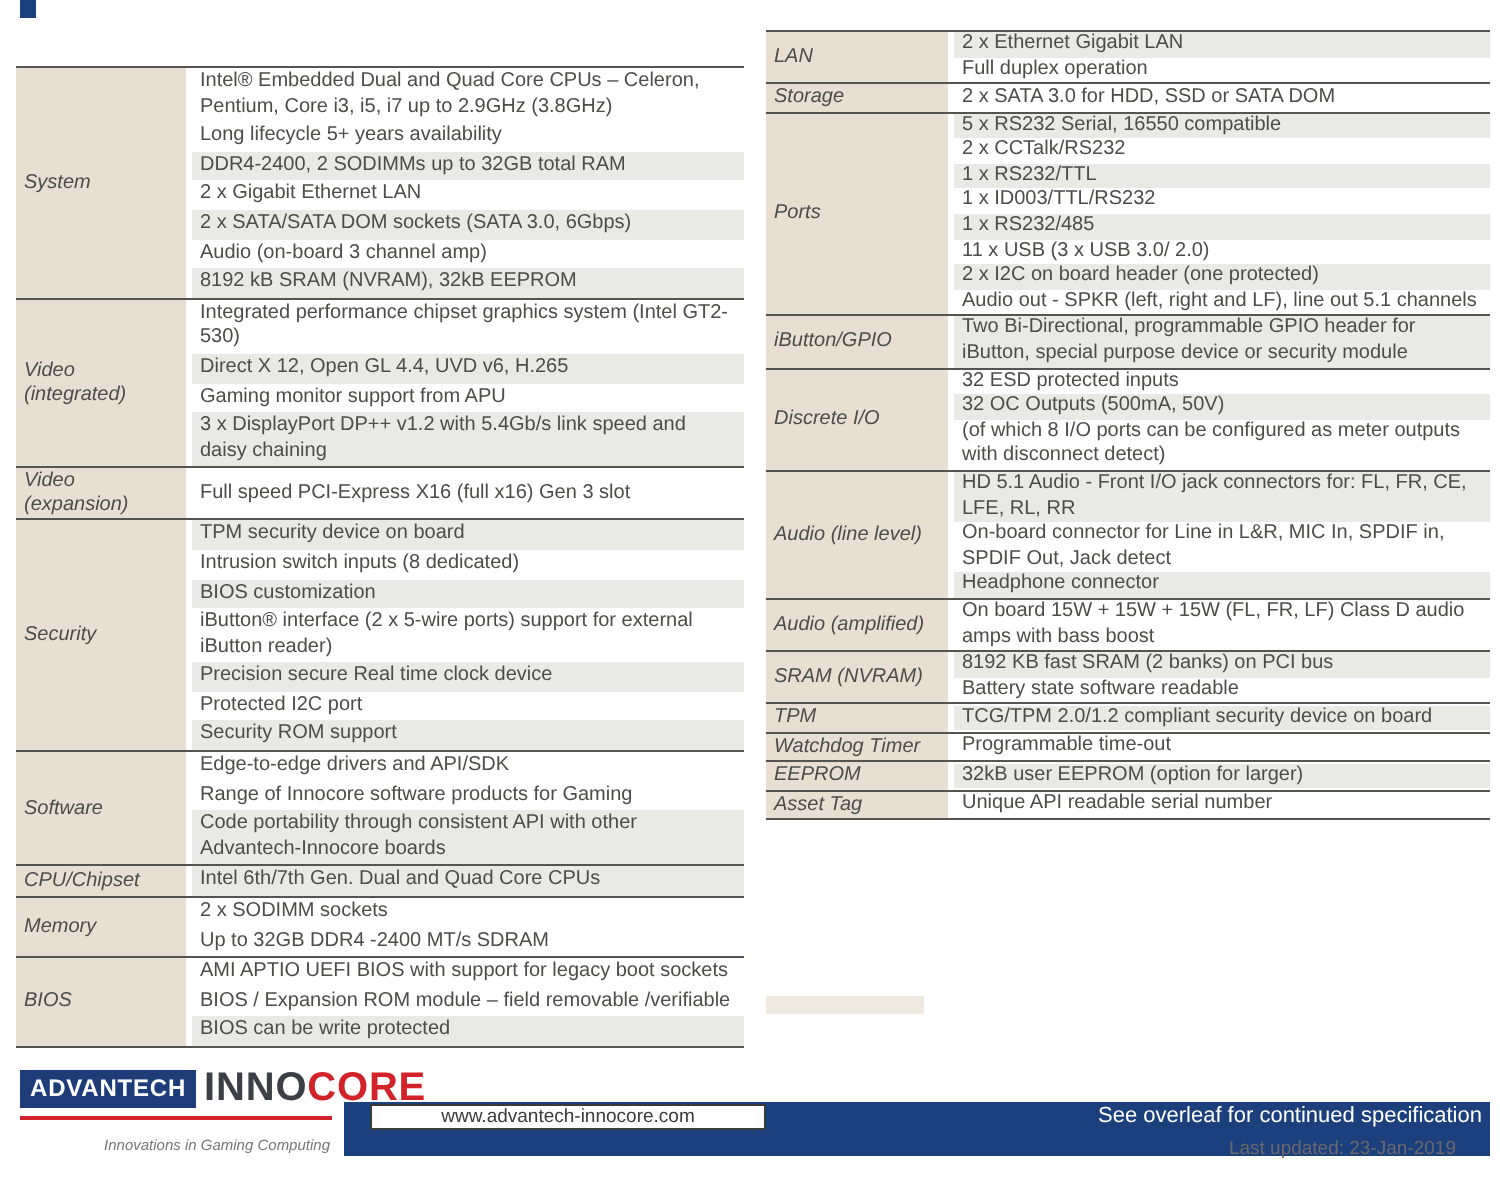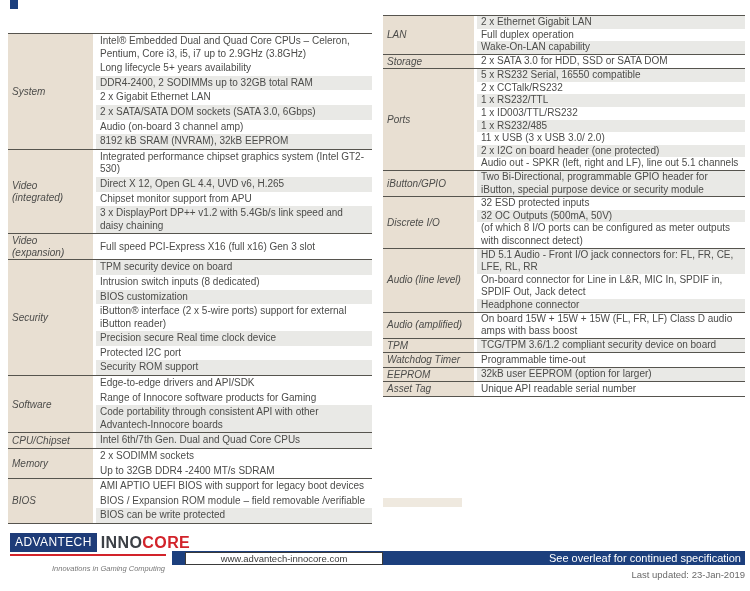--- a/index.html
+++ b/index.html
@@ -125,7 +125,6 @@
       <div class="values">
         <div class="row shade">2 x Ethernet Gigabit LAN</div>
         <div class="row">Full duplex operation</div>
-        <div class="row shade">Wake-On-LAN capability</div>
       </div>
     </div>
     <div class="section">

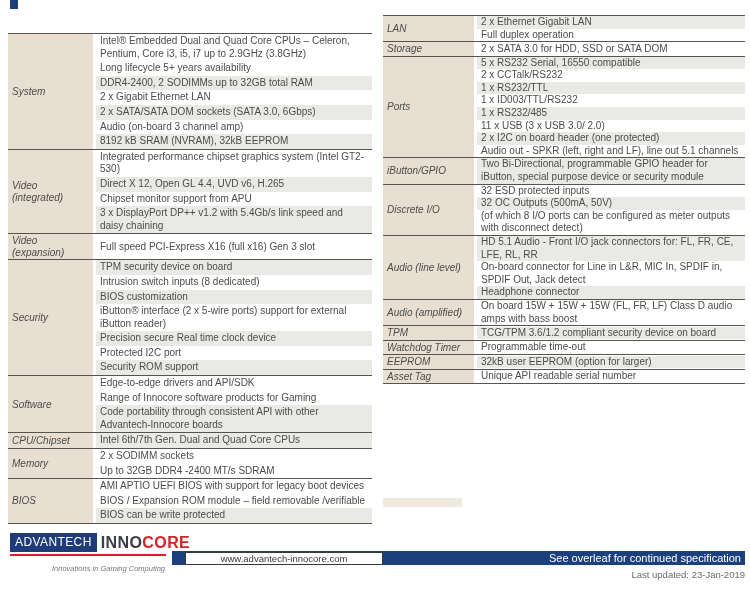--- a/index.html
+++ b/index.html
@@ -67,7 +67,7 @@
       <div class="values">
         <div class="row">Integrated performance chipset graphics system (Intel GT2-530)</div>
         <div class="row shade">Direct X 12, Open GL 4.4, UVD v6, H.265</div>
-        <div class="row">Chipset monitor support from APU</div>
+        <div class="row">Gaming monitor support from APU</div>
         <div class="row shade">3 x DisplayPort DP++ v1.2 with 5.4Gb/s link speed and daisy chaining</div>
       </div>
     </div>

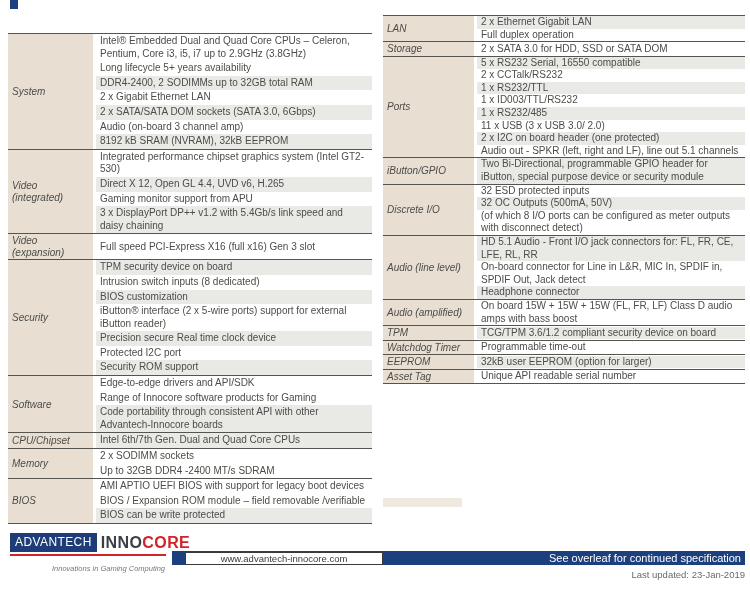--- a/index.html
+++ b/index.html
@@ -175,6 +175,13 @@
       </div>
     </div>
     <div class="section">
+      <div class="label">SRAM (NVRAM)</div>
+      <div class="values">
+        <div class="row shade">8192 KB fast SRAM (2 banks) on PCI bus</div>
+        <div class="row">Battery state software readable</div>
+      </div>
+    </div>
+    <div class="section">
       <div class="label">TPM</div>
       <div class="values">
         <div class="row shade">TCG/TPM 3.6/1.2 compliant security device on board</div>

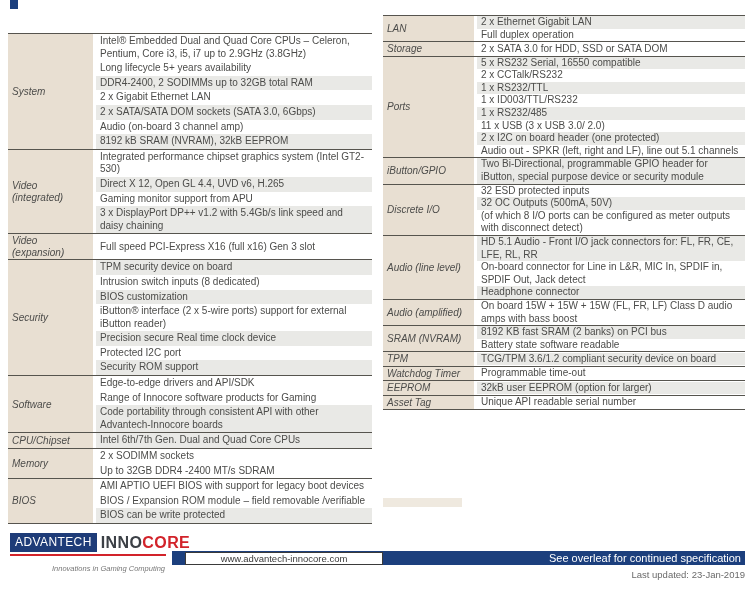--- a/index.html
+++ b/index.html
@@ -184,7 +184,7 @@
     <div class="section">
       <div class="label">TPM</div>
       <div class="values">
-        <div class="row shade">TCG/TPM 3.6/1.2 compliant security device on board</div>
+        <div class="row shade">TCG/TPM 2.0/1.2 compliant security device on board</div>
       </div>
     </div>
     <div class="section">

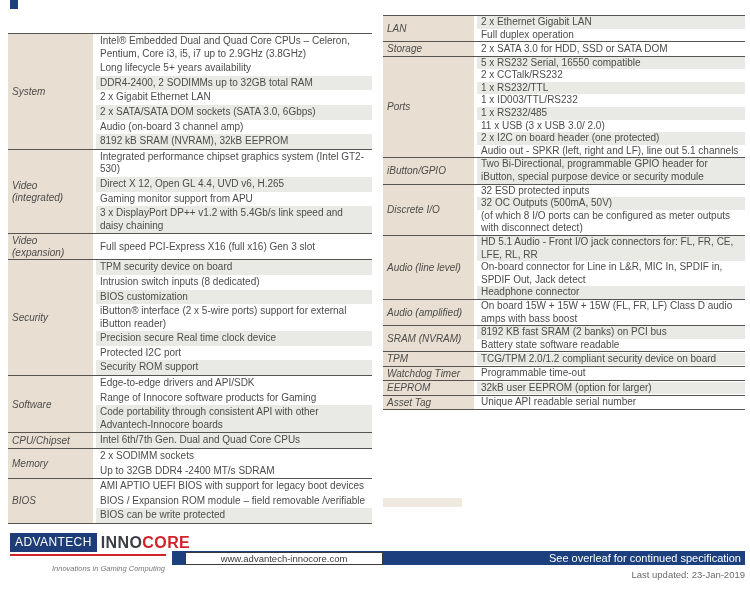--- a/index.html
+++ b/index.html
@@ -113,7 +113,7 @@
     <div class="section">
       <div class="label">BIOS</div>
       <div class="values">
-        <div class="row">AMI APTIO UEFI BIOS with support for legacy boot devices</div>
+        <div class="row">AMI APTIO UEFI BIOS with support for legacy boot sockets</div>
         <div class="row">BIOS / Expansion ROM module – field removable /verifiable</div>
         <div class="row shade">BIOS can be write protected</div>
       </div>

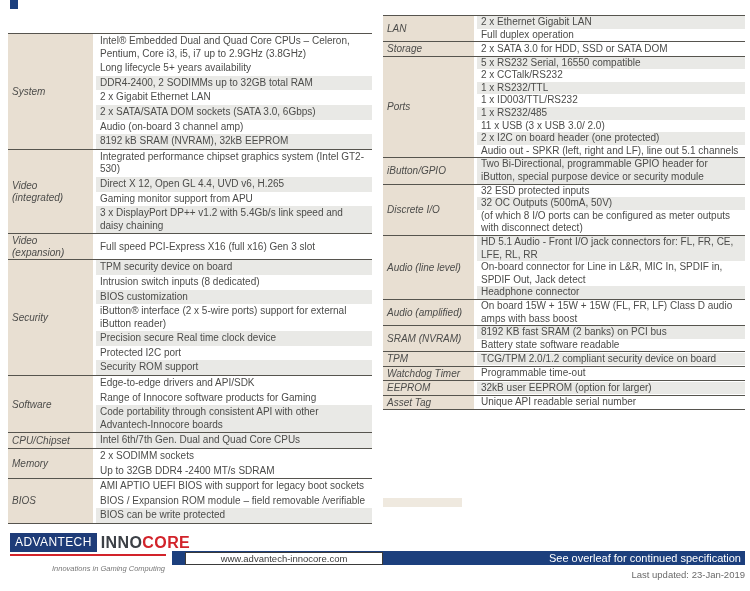--- a/index.html
+++ b/index.html
@@ -31,7 +31,7 @@
   
   .logo{position:absolute;left:10px;top:533px;width:156px;}
   .logo-row{display:flex;align-items:center;gap:4px;}
-  .adv-box{background:#1e3c78;color:#fff;font-weight:normal;font-size:12px;padding:2px 5px 3px;letter-spacing:.4px;text-align:right;}
+  .adv-box{background:#1e3c78;color:#fff;font-weight:bold;font-size:12px;padding:2px 5px 3px;letter-spacing:.4px;text-align:right;}
   .innocore{font-weight:bold;font-size:16px;letter-spacing:.4px;}
   .inno{color:#3c4046;} .core{color:var(--red);}
   .logo-rule{height:2px;background:var(--red);margin-top:2px;}

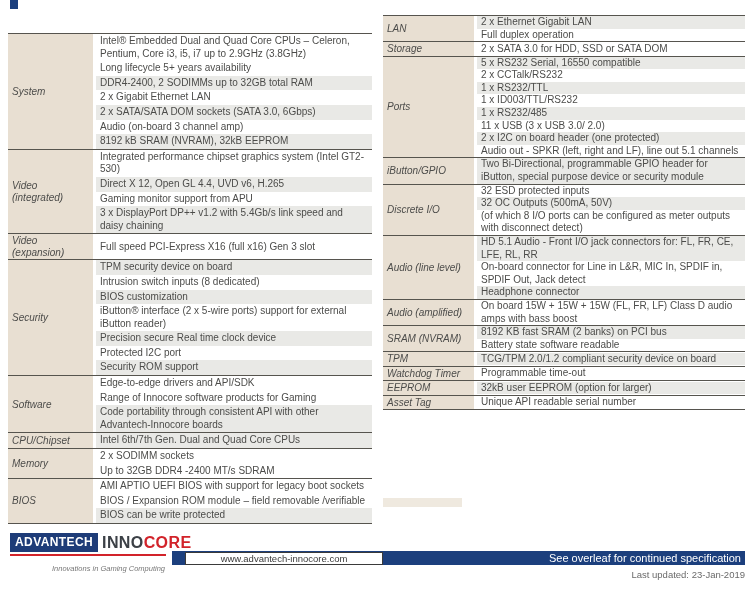--- a/index.html
+++ b/index.html
@@ -32,7 +32,7 @@
   .logo{position:absolute;left:10px;top:533px;width:156px;}
   .logo-row{display:flex;align-items:center;gap:4px;}
   .adv-box{background:#1e3c78;color:#fff;font-weight:bold;font-size:12px;padding:2px 5px 3px;letter-spacing:.4px;text-align:right;}
-  .innocore{font-weight:bold;font-size:16px;letter-spacing:.4px;}
+  .innocore{font-weight:bold;font-size:20px;letter-spacing:.4px;}
   .inno{color:#3c4046;} .core{color:var(--red);}
   .logo-rule{height:2px;background:var(--red);margin-top:2px;}
   .tagline{font-size:7.5px;font-style:italic;color:#777;text-align:right;margin-top:8px;padding-right:1px;}

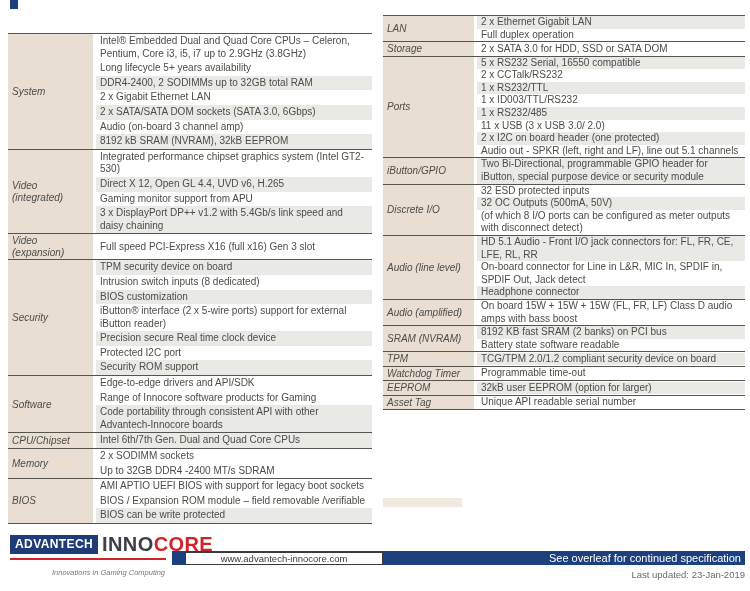--- a/index.html
+++ b/index.html
@@ -36,7 +36,7 @@
   .inno{color:#3c4046;} .core{color:var(--red);}
   .logo-rule{height:2px;background:var(--red);margin-top:2px;}
   .tagline{font-size:7.5px;font-style:italic;color:#777;text-align:right;margin-top:8px;padding-right:1px;}
-  .footer-bar{position:absolute;left:172px;top:551px;width:573px;height:14px;background:var(--navy);}
+  .footer-bar{position:absolute;left:172px;top:551px;width:573px;height:27px;background:var(--navy);}
   .url-box{
     position:absolute;left:13px;top:1px;width:196px;height:11px;background:#fff;
     border:1px solid #3a3a3a;font-size:9.5px;color:#3a3a3a;text-align:center;line-height:11px;

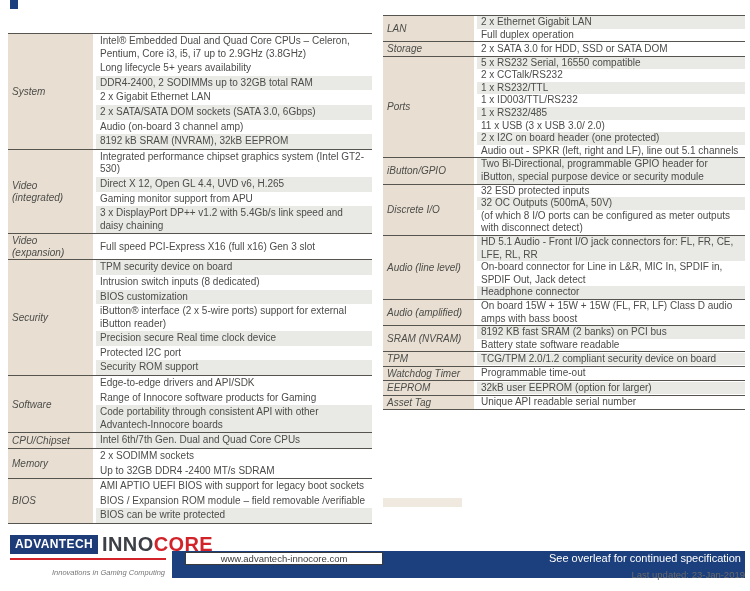--- a/index.html
+++ b/index.html
@@ -42,7 +42,7 @@
     border:1px solid #3a3a3a;font-size:9.5px;color:#3a3a3a;text-align:center;line-height:11px;
   }
   .overleaf{position:absolute;right:4px;top:0;height:15px;line-height:15px;color:#fff;font-weight:normal;font-size:11px;}
-  .last-updated{position:absolute;right:5px;top:569px;font-size:9.5px;color:#6a6a6a;}
+  .last-updated{position:absolute;right:22px;top:569px;font-size:9.5px;color:#6a6a6a;}
 </style>
 </head>
 <body>

